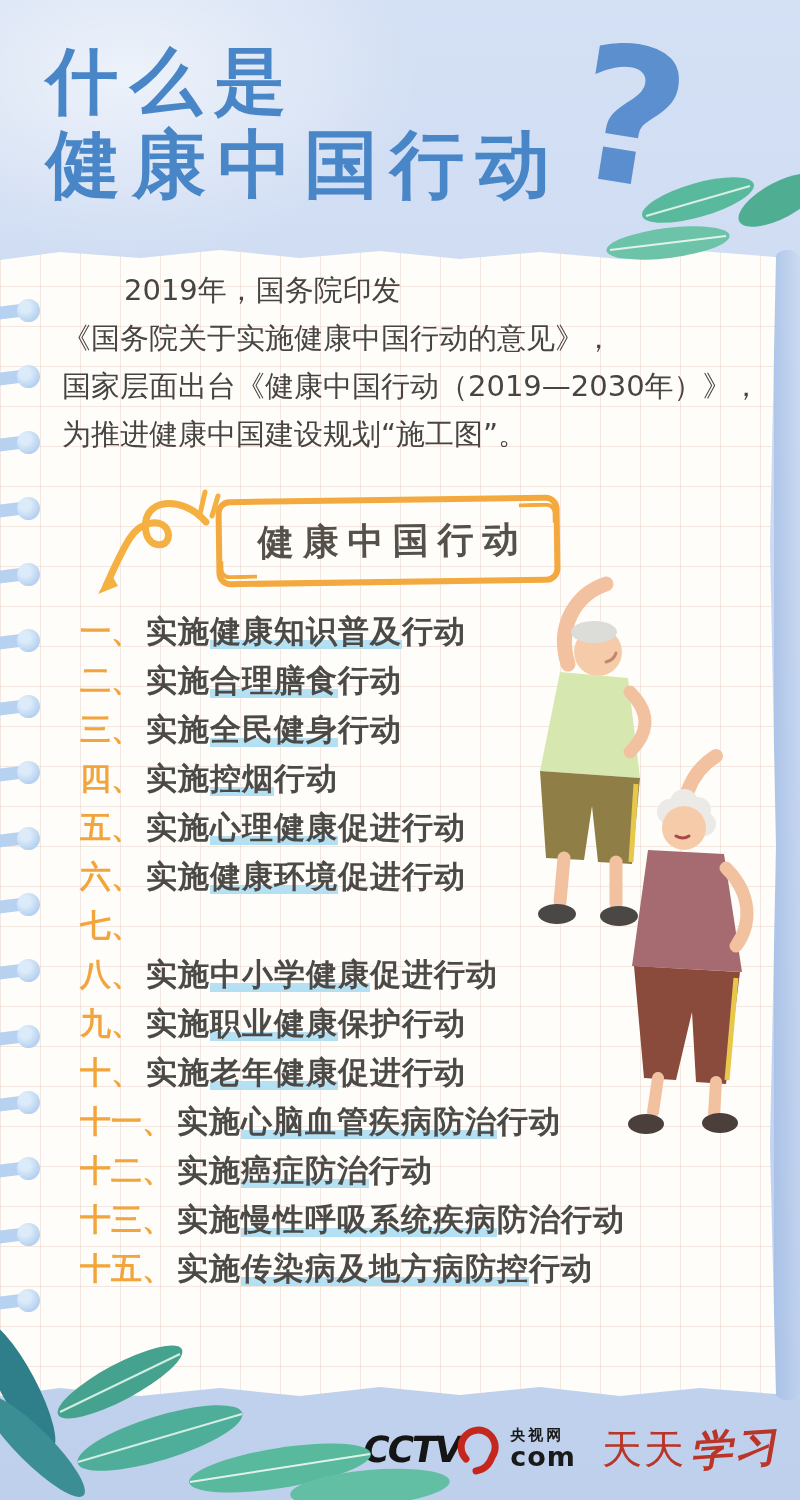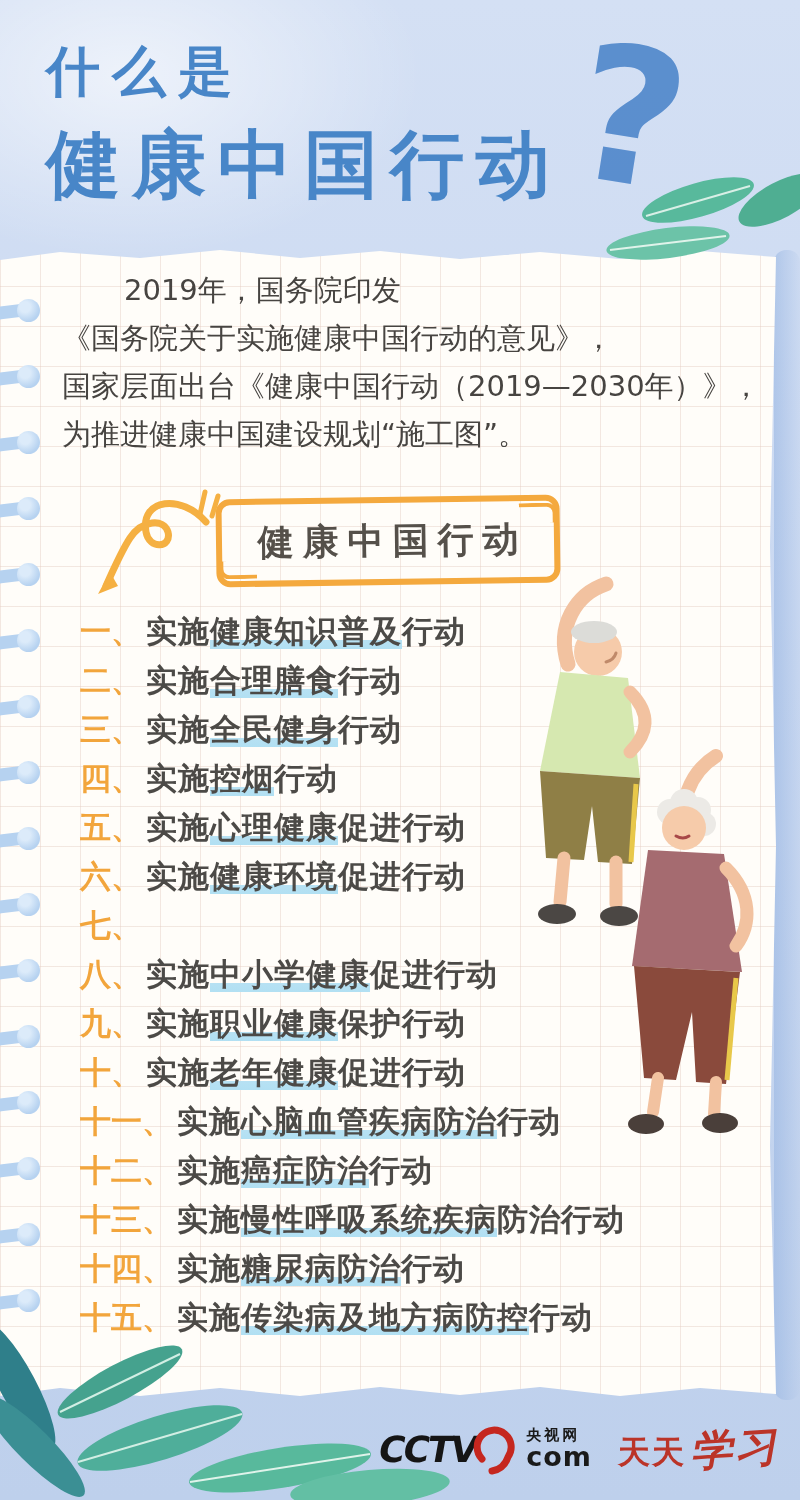--- a/index.html
+++ b/index.html
@@ -11,7 +11,7 @@
   }
   
   .title{position:absolute;left:46px;color:#4886c8;font-weight:700;letter-spacing:12px;z-index:1;line-height:1.05;}
-  .title1{top:44px;font-size:54px;}
+  .title1{top:44px;font-size:72px;}
   .title2{top:126px;font-size:74px;}
   .qmark{position:absolute;left:576px;top:8px;font-size:188px;font-weight:700;color:#5289cc;
     transform:rotate(9deg);z-index:1;opacity:.93;}

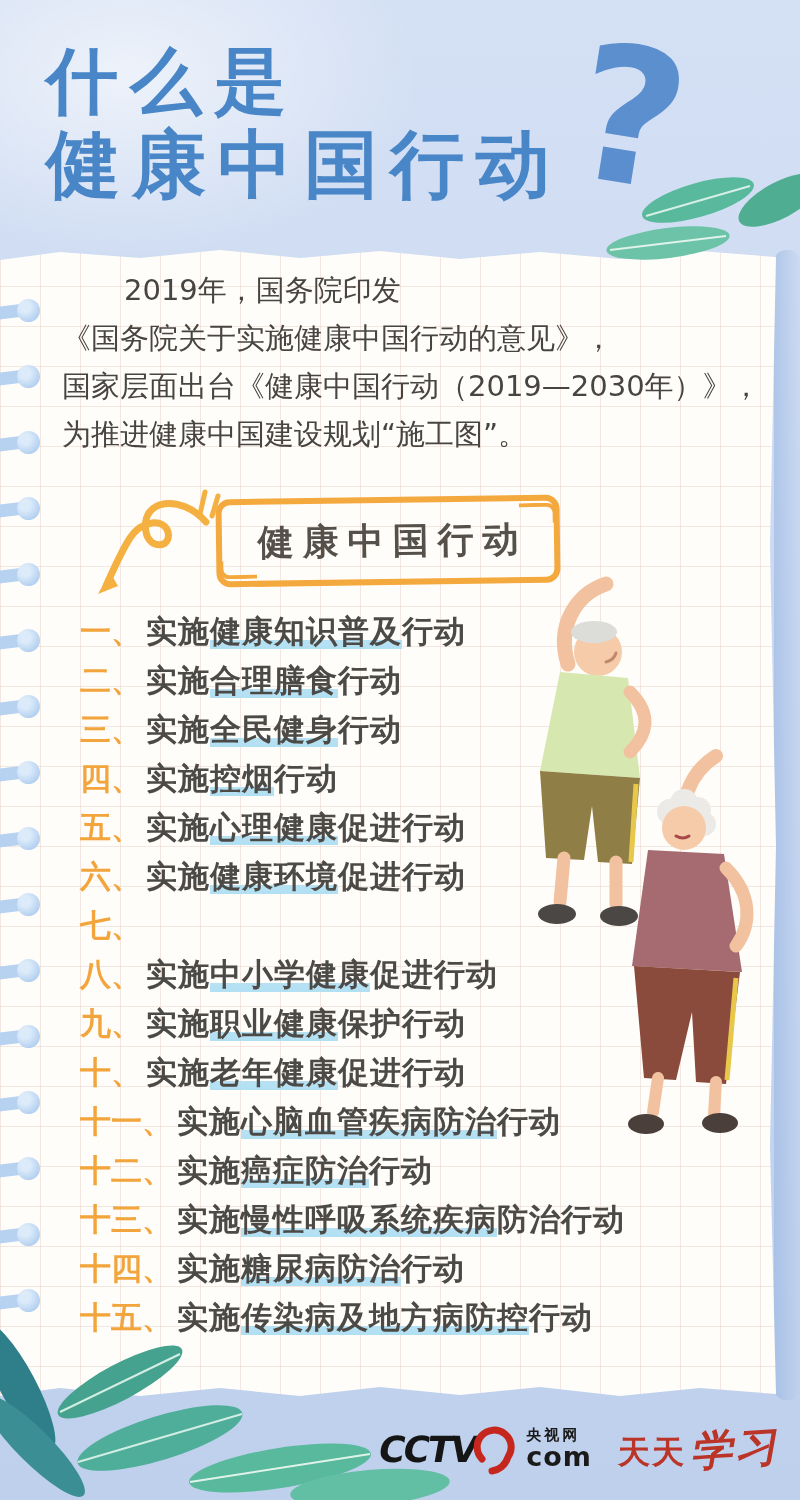--- a/index.html
+++ b/index.html
@@ -173,10 +173,6 @@
         <span class="action-txt">实施<span class="hl">慢性呼吸系统疾病</span>防治行动</span>
       </div>
       <div class="action-row">
-        <span class="action-num">十四、</span>
-        <span class="action-txt">实施<span class="hl">糖尿病防治</span>行动</span>
-      </div>
-      <div class="action-row">
         <span class="action-num">十五、</span>
         <span class="action-txt">实施<span class="hl">传染病及地方病防控</span>行动</span>
       </div>

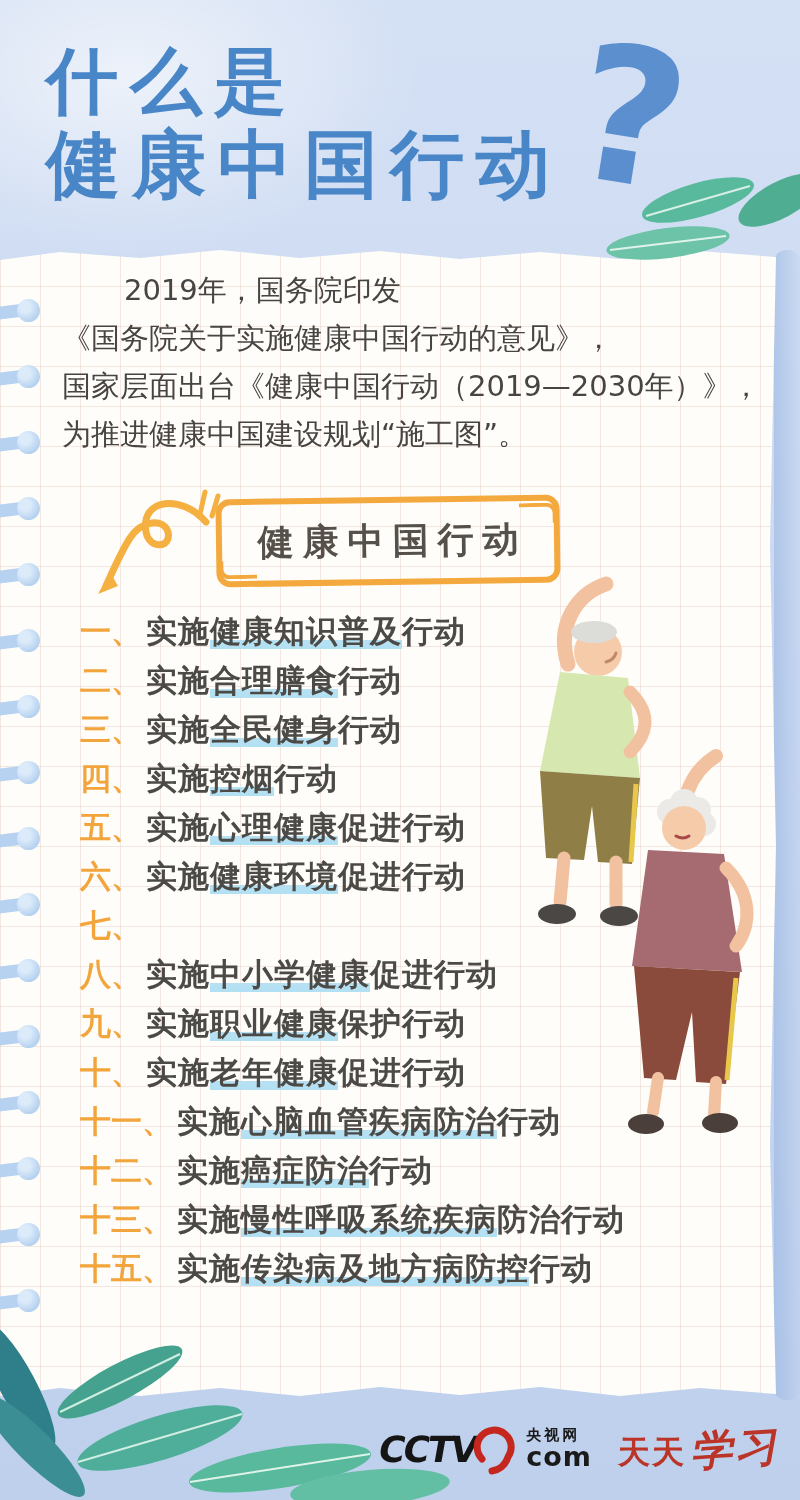--- a/index.html
+++ b/index.html
@@ -70,7 +70,7 @@
   .cctv-site{font-size:15px;color:#1a1a1a;letter-spacing:3px;font-weight:700;}
   .cctv-com{font-size:27px;color:#1a1a1a;font-weight:700;letter-spacing:1px;}
   .brand{display:flex;align-items:baseline;color:#bb3428;}
-  .brand-tian{font-family:"Liberation Serif",serif;font-weight:700;font-size:32px;letter-spacing:2px;}
+  .brand-tian{font-family:"Liberation Serif",serif;font-weight:400;font-size:40px;letter-spacing:2px;}
   .brand-xuexi{font-family:"Liberation Serif",serif;font-style:italic;font-weight:700;font-size:42px;
     transform:rotate(-4deg);margin-left:4px;letter-spacing:2px;}
 </style>

